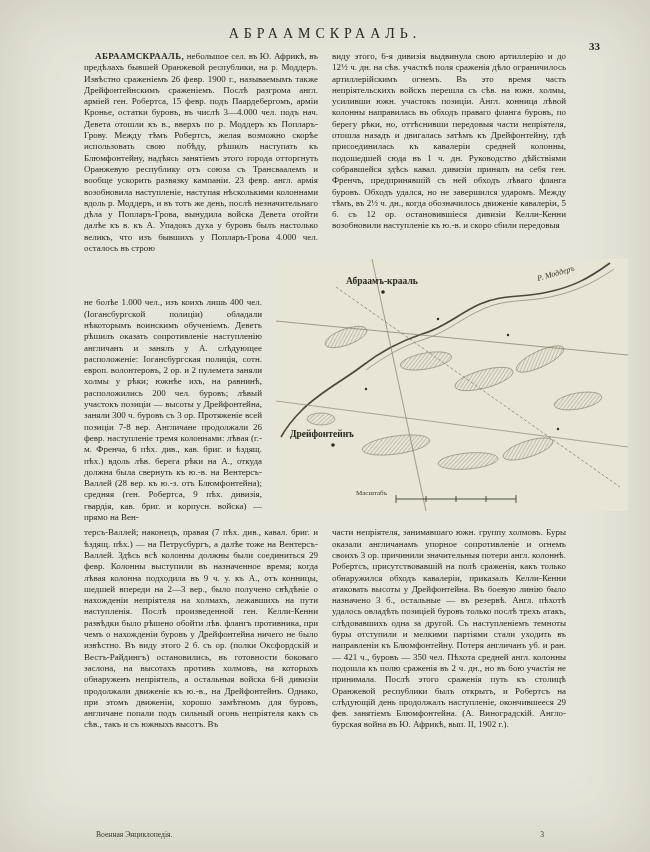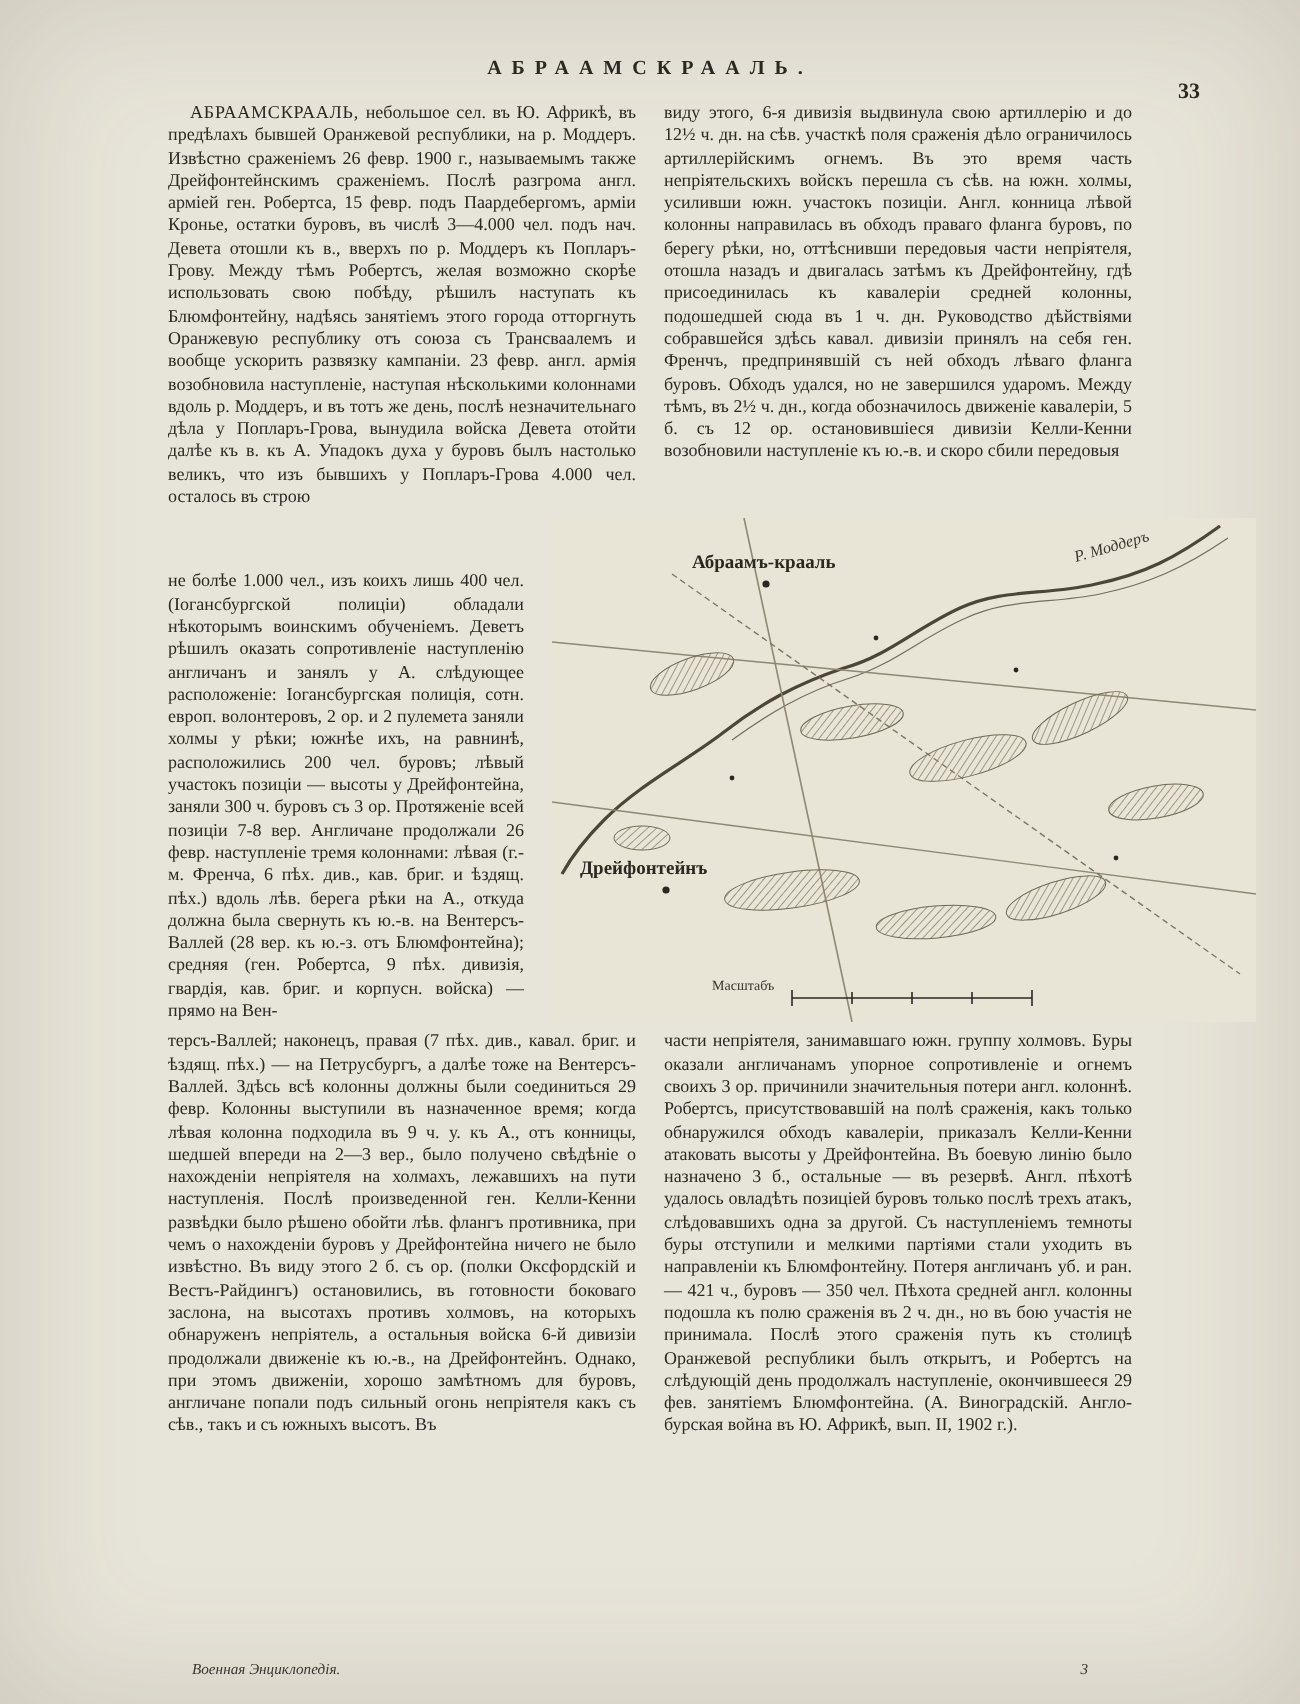--- a/index.html
+++ b/index.html
@@ -11,7 +11,7 @@
     box-shadow:inset 0 0 70px rgba(90,80,55,.18);
   }
   .running-head{position:relative;text-align:center;margin-bottom:13px;height:14px;}
-  .head-title{font-weight:bold;font-size:10px;letter-spacing:5px;}
+  .head-title{font-weight:normal;font-size:14px;letter-spacing:5px;}
   .page-num{position:absolute;right:-34px;top:16px;font-size:11px;font-weight:bold;letter-spacing:0;}
   .row{display:flex;gap:14px;}
   .row p{margin:0;font-size:9px;line-height:11.3px;text-align:justify;}

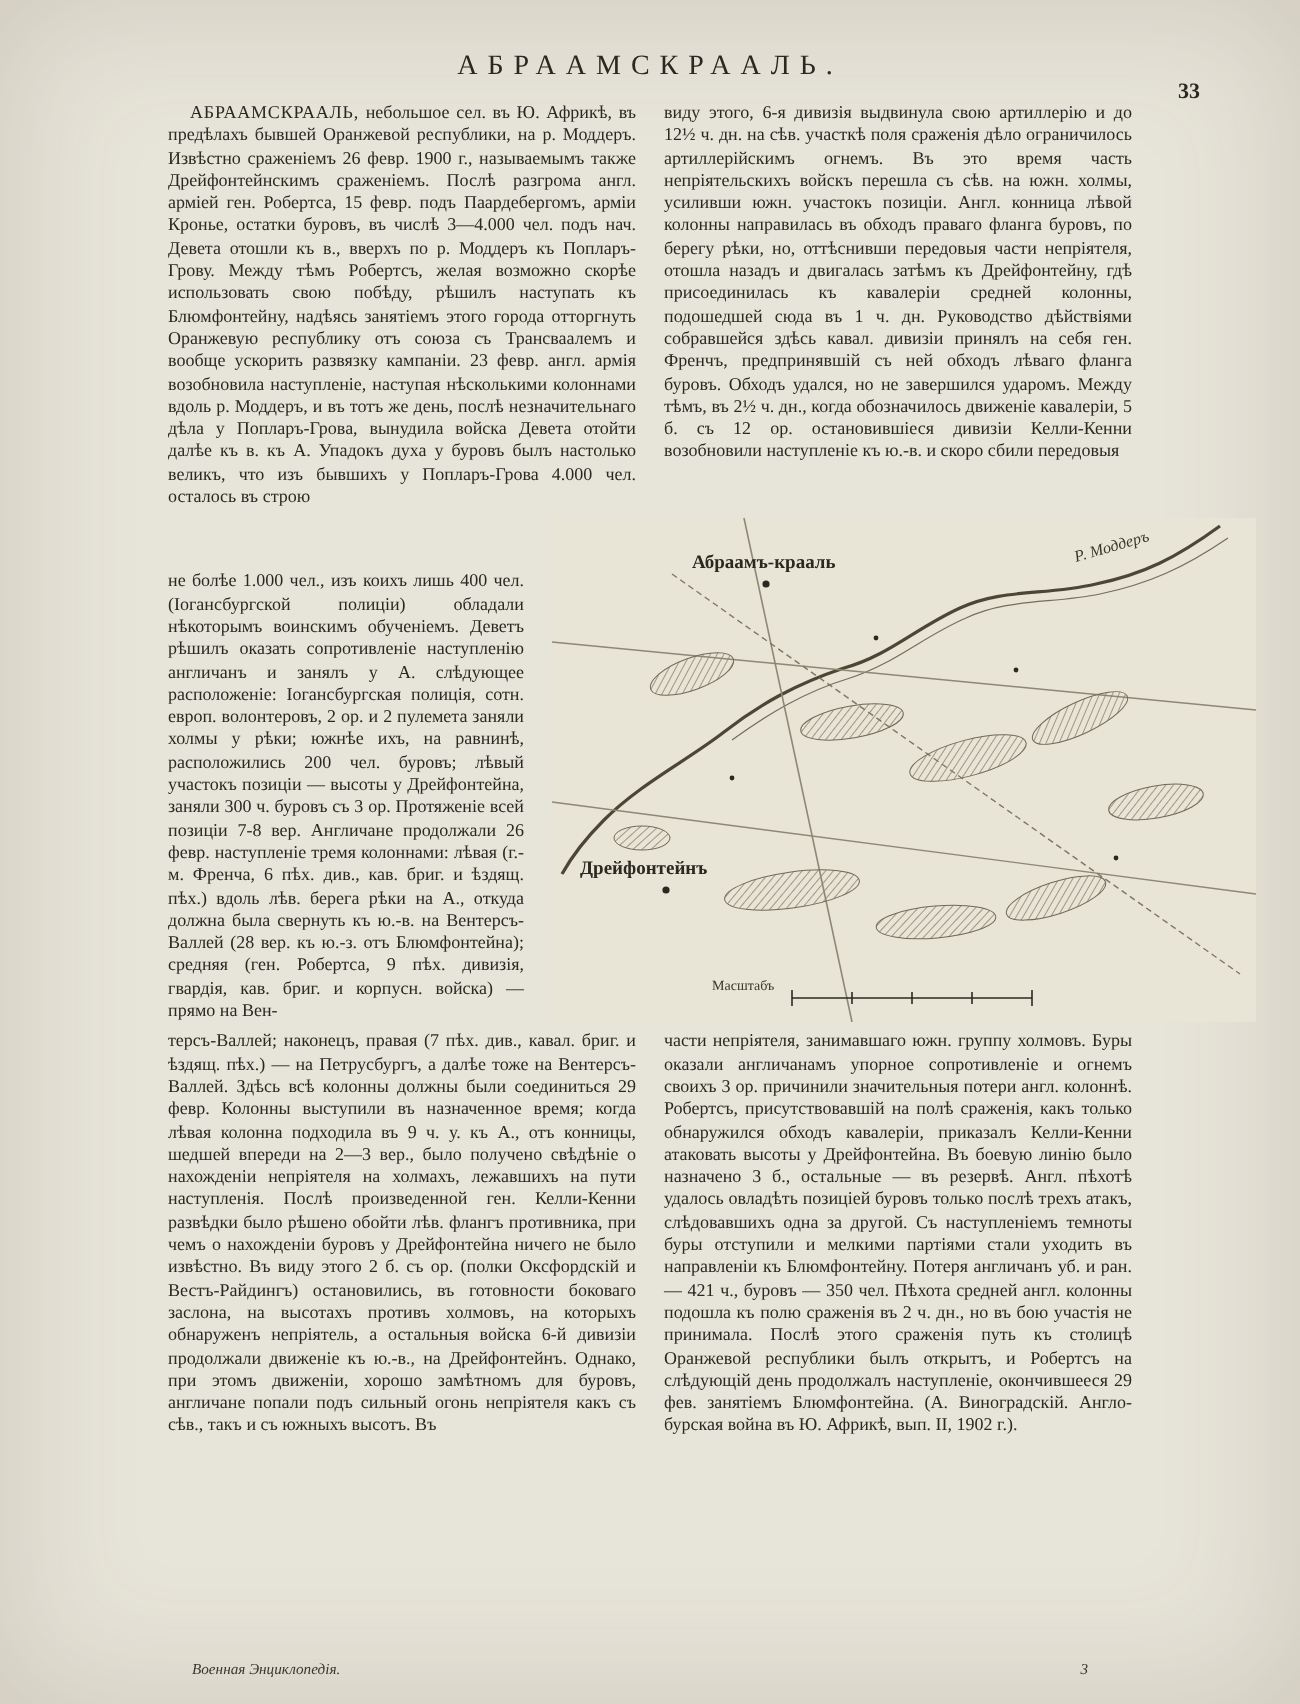--- a/index.html
+++ b/index.html
@@ -17,7 +17,7 @@
   .row p{margin:0;font-size:9px;line-height:11.3px;text-align:justify;}
   .col{flex:1 1 0;}
   .lead-par{text-indent:11px;}
-  .lead{font-weight:normal;letter-spacing:.4px;}
+  .lead{font-weight:bold;letter-spacing:.4px;}
   .row-map{margin:5px 0 4px;align-items:flex-end;}
   .narrow{flex:0 0 178px;width:178px;}
   .map-figure{flex:0 0 352px;margin:0 -58px 0 0;}

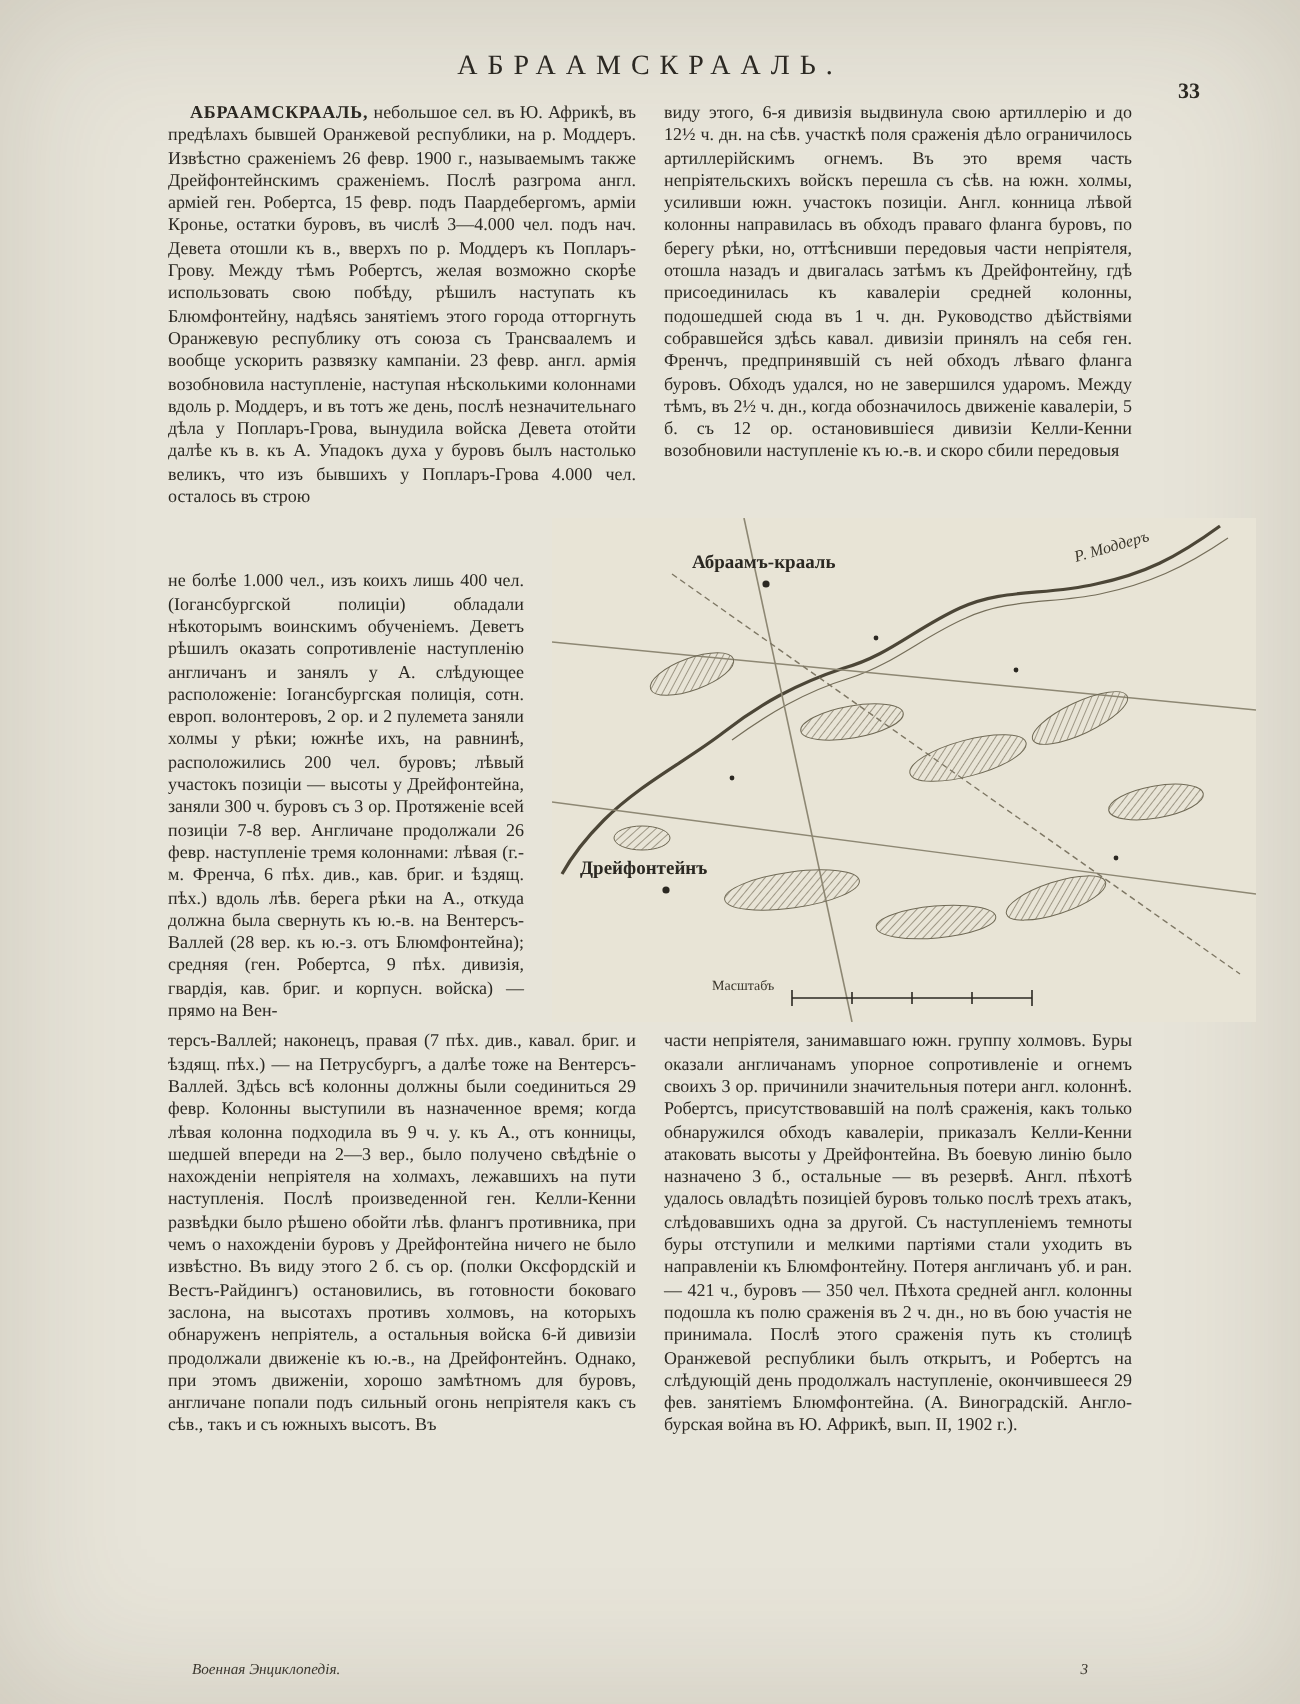--- a/index.html
+++ b/index.html
@@ -20,7 +20,7 @@
   .lead{font-weight:bold;letter-spacing:.4px;}
   .row-map{margin:5px 0 4px;align-items:flex-end;}
   .narrow{flex:0 0 178px;width:178px;}
-  .map-figure{flex:0 0 352px;margin:0 -58px 0 0;}
+  .map-figure{flex:0 0 352px;margin:0 -58px 12px 0;}
   .map-figure svg{display:block;width:352px;height:252px;}
   .map-figure figcaption{text-align:center;font-size:8.6px;margin-top:4px;color:#2b2822;}
   .foot{position:absolute;left:84px;right:84px;bottom:13px;display:flex;

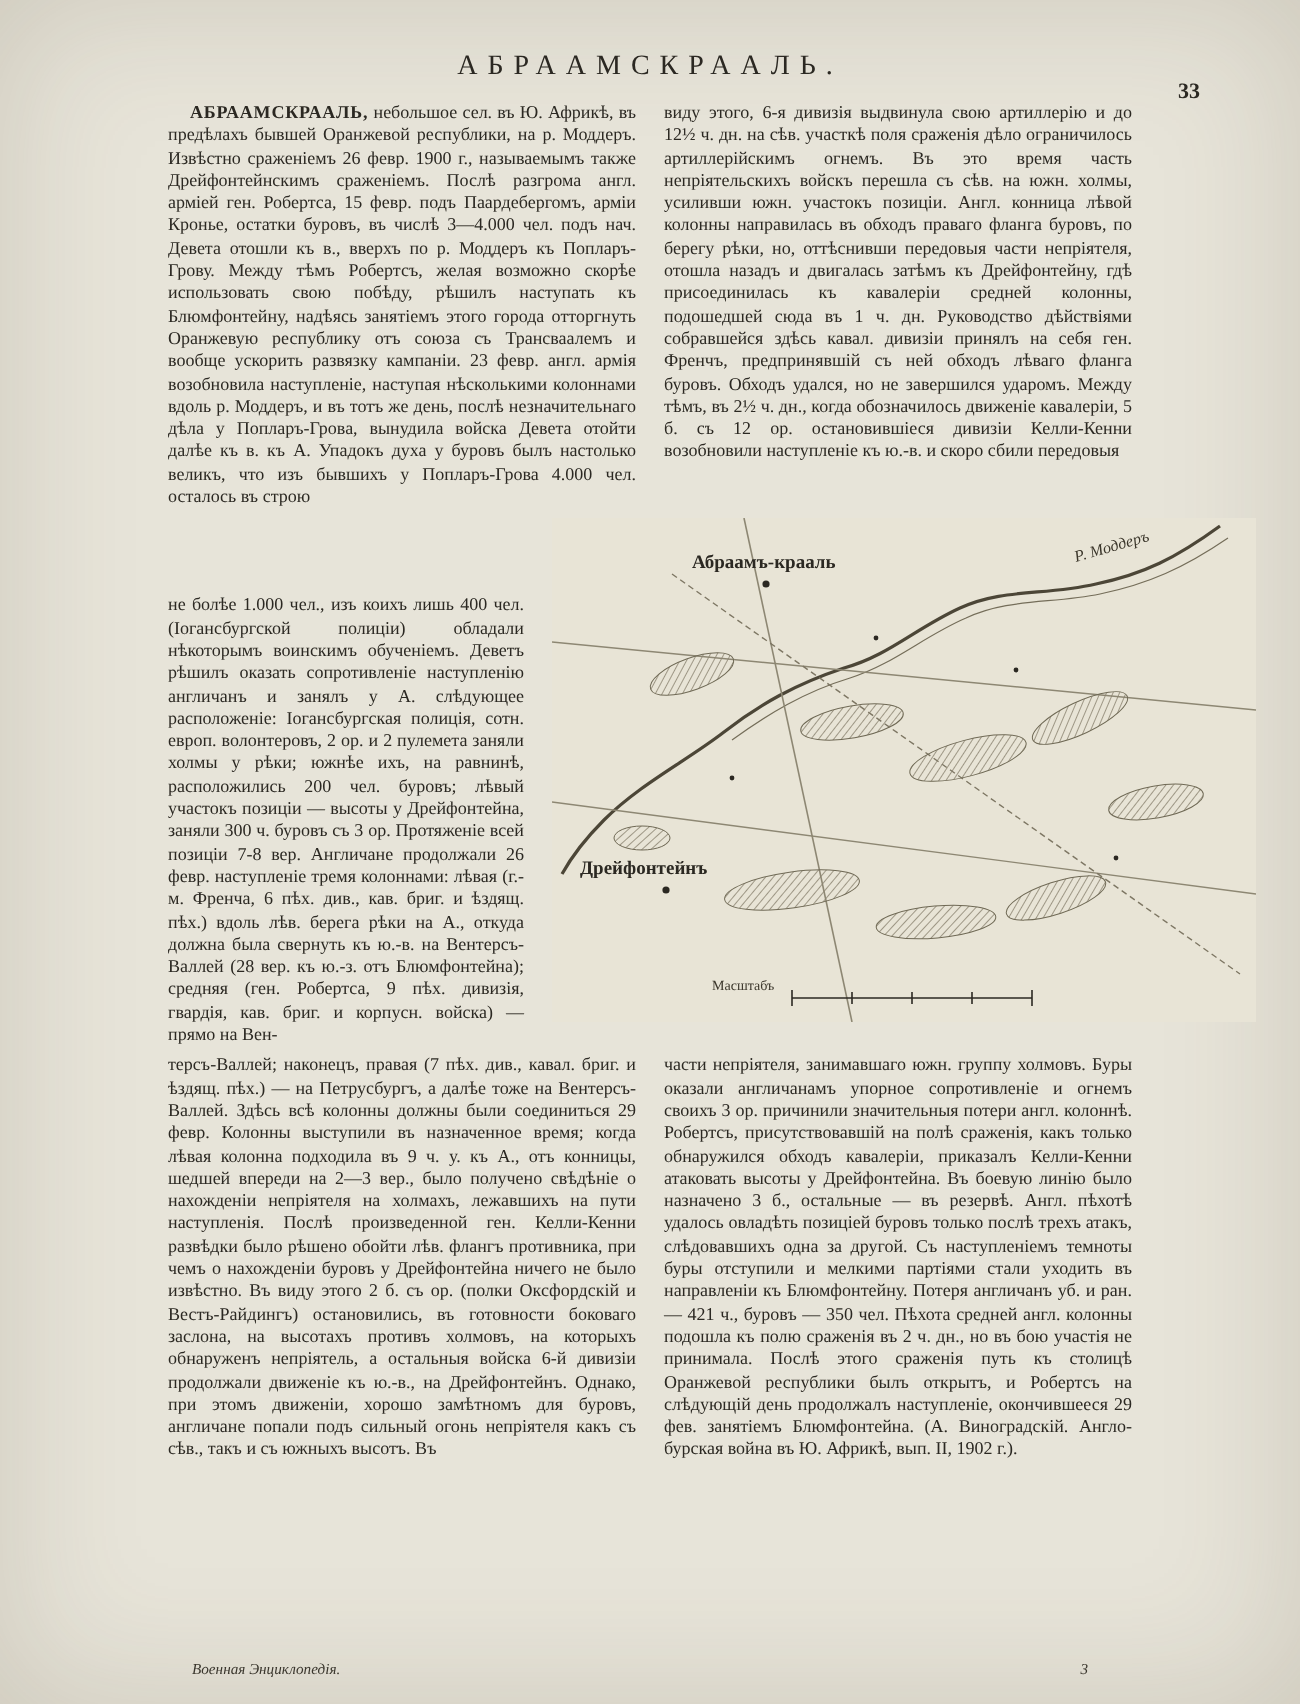--- a/index.html
+++ b/index.html
@@ -25,7 +25,7 @@
   .map-figure figcaption{text-align:center;font-size:8.6px;margin-top:4px;color:#2b2822;}
   .foot{position:absolute;left:84px;right:84px;bottom:13px;display:flex;
         justify-content:space-between;font-size:7.6px;color:#3a362d;
-        padding:0 22px 0 12px;font-style:italic;}
+        padding:0 22px 0 12px;}
   .map-label-bold{font-family:"Liberation Serif",serif;font-weight:bold;font-size:9.5px;fill:#2b2822;}
   .map-label-it{font-family:"Liberation Serif",serif;font-style:italic;font-size:8px;fill:#3a352a;}
   .map-label-sm{font-family:"Liberation Serif",serif;font-size:7px;fill:#3a352a;}

